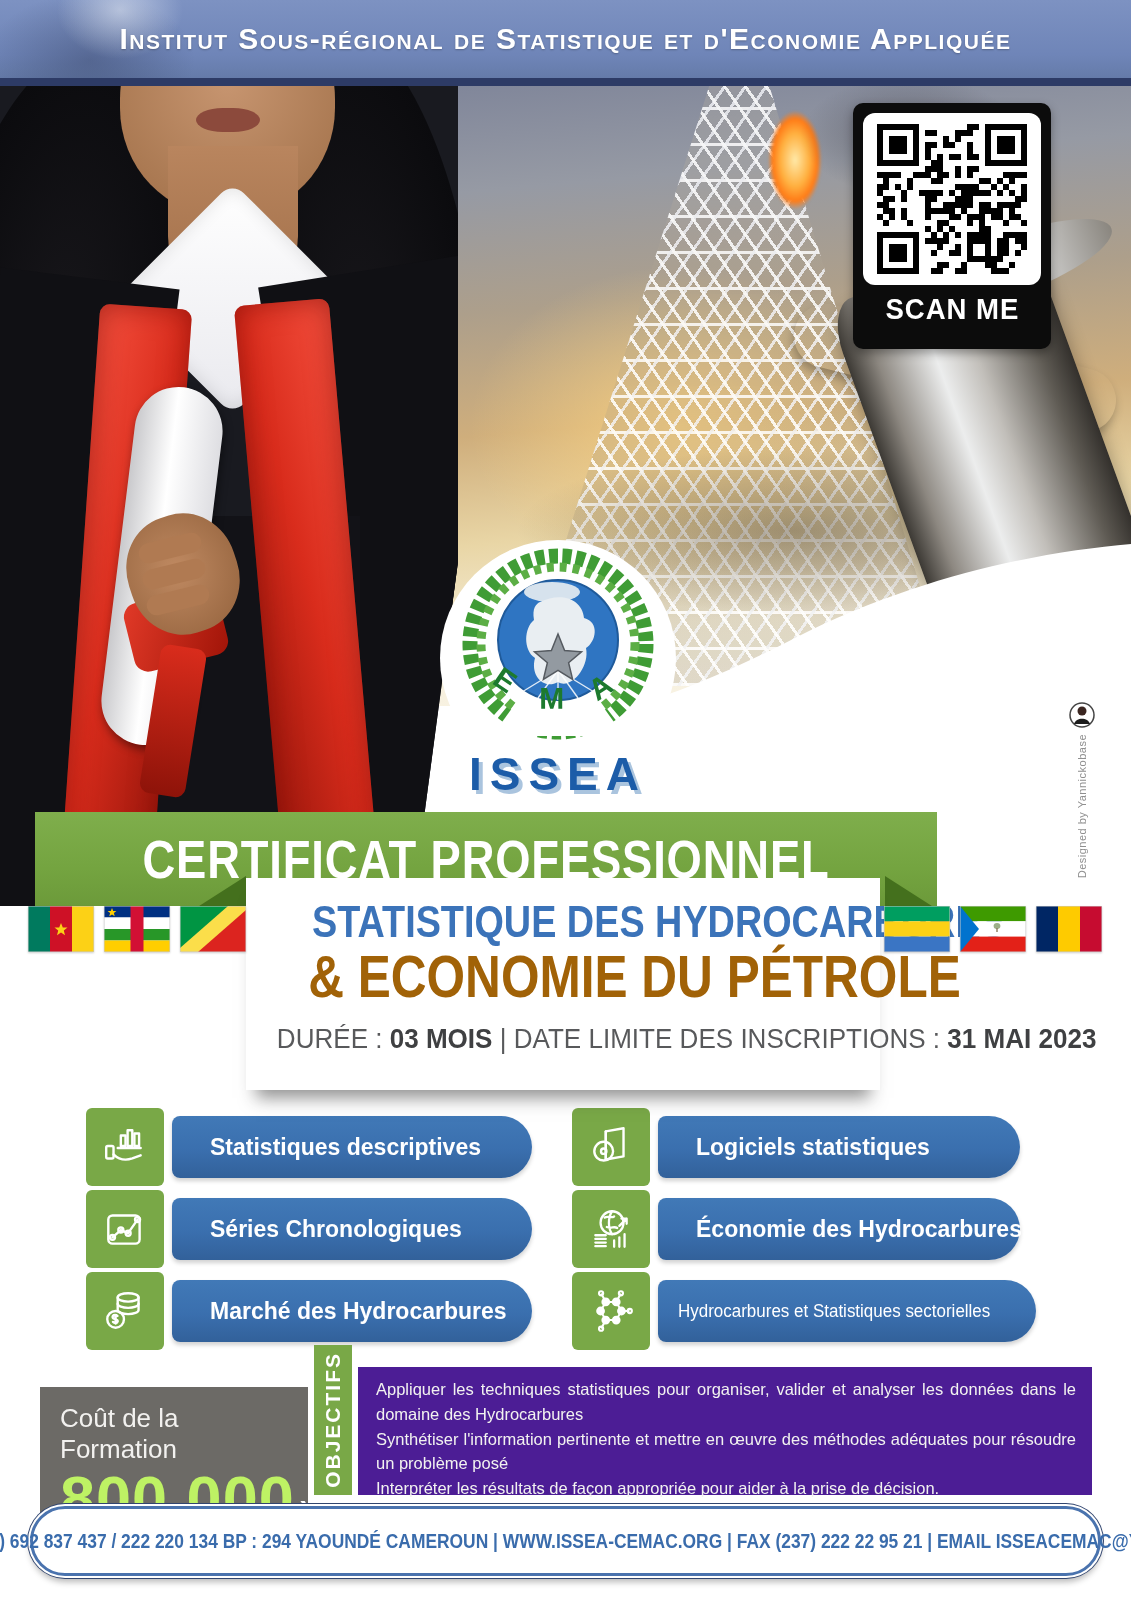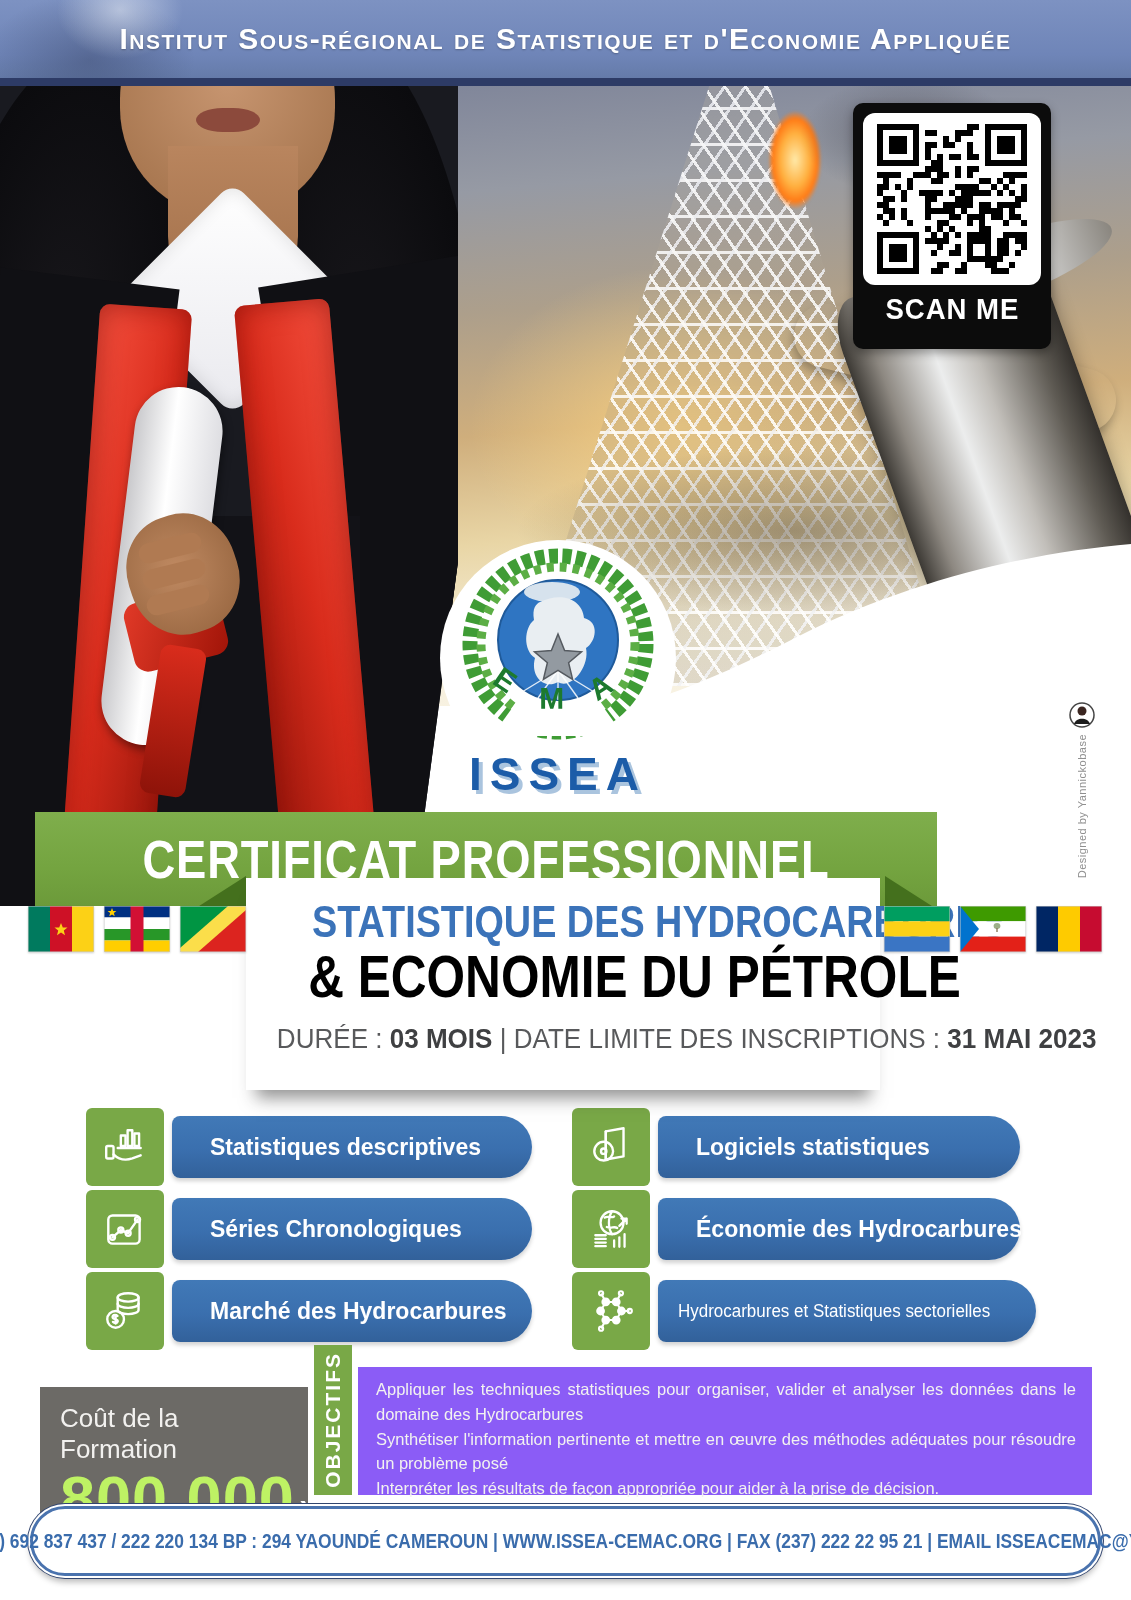--- a/index.html
+++ b/index.html
@@ -90,7 +90,7 @@
   .title-card{left:246px;top:878px;width:634px;height:212px;background:#fff;z-index:6;text-align:center;
     box-shadow:0 18px 16px -10px rgba(40,40,40,.5);padding-top:20px;}
   .pt1{color:#3b73b9;font-weight:700;font-size:45px;line-height:1.05;}
-  .pt2{color:#000000;font-weight:700;font-size:59px;line-height:1.05;margin-top:2px;}
+  .pt2{color:#a16207;font-weight:700;font-size:59px;line-height:1.05;margin-top:2px;}
   .duree{margin-top:14px;color:#58595b;font-size:28px;}
   .duree b{color:#3f4042;}
 

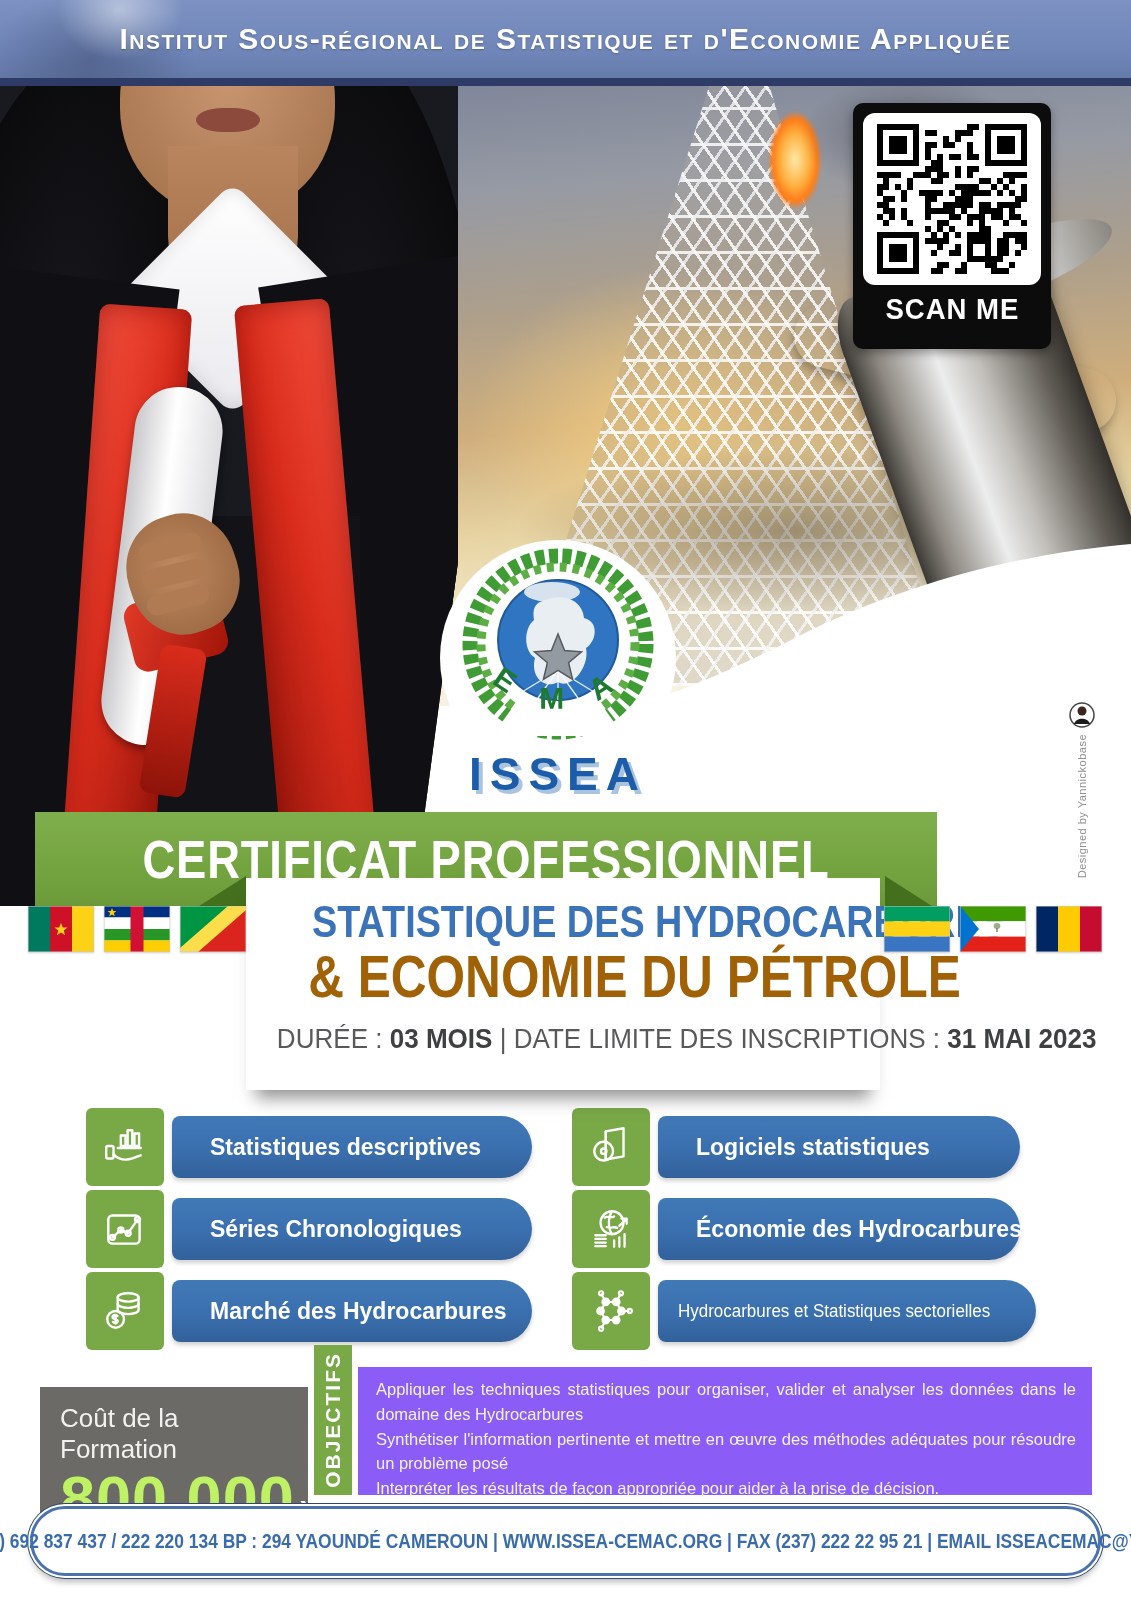--- a/index.html
+++ b/index.html
@@ -116,7 +116,7 @@
   .cost-cur{color:#fff;font-weight:700;font-size:27px;margin-left:5px;margin-bottom:3px;}
   .obj-strip{left:314px;top:1345px;width:38px;height:150px;background:#79a847;z-index:4;display:flex;align-items:center;justify-content:center;}
   .obj-strip span{writing-mode:vertical-rl;transform:rotate(180deg);color:#fff;font-weight:800;font-size:21px;letter-spacing:2px;}
-  .obj-box{left:358px;top:1367px;width:734px;height:128px;background:#8b5cf6;z-index:4;color:#f2f2f0;
+  .obj-box{left:358px;top:1367px;width:734px;height:128px;background:#4c1d95;z-index:4;color:#f2f2f0;
     font-size:16.5px;line-height:1.5;padding:10px 16px 8px 18px;text-align:justify;}
   .obj-box p{margin:0;}
 

